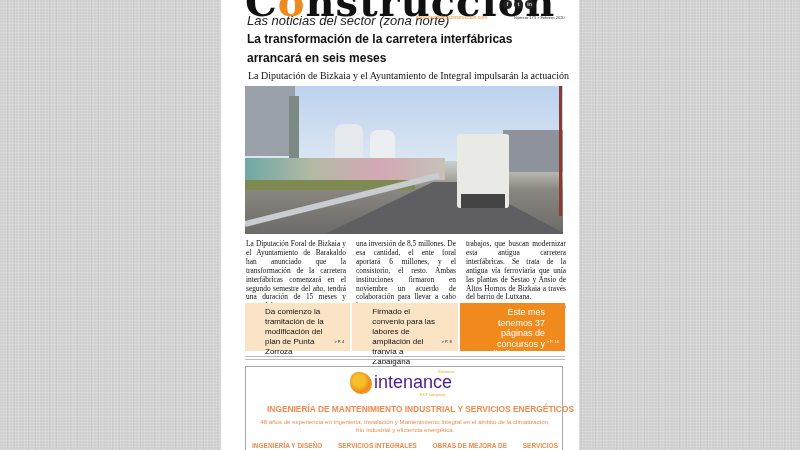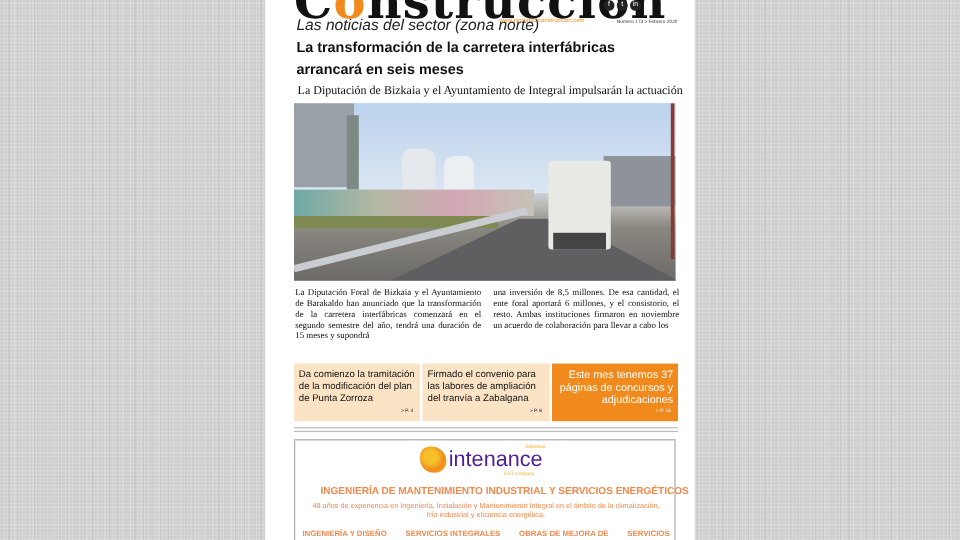--- a/index.html
+++ b/index.html
@@ -109,6 +109,10 @@
     <div class="col">
         <p>una inversión de 8,5 millones. De esa cantidad, el ente foral aportará 6 millones, y el consistorio, el resto. Ambas instituciones firmaron en noviembre un acuerdo de colaboración para llevar a cabo los</p>
       </div>
+    <div class="col">
+        <p>trabajos, que buscan modernizar esta antigua carretera interfábricas. Se trata de la antigua vía ferroviaria que unía las plantas de Sestao y Ansio de Altos Hornos de Bizkaia a través del barrio de Lutxana.</p>
+        <span class="ref">&gt; P. 2</span>
+      </div>
   </div>
 
   <div class="teasers">

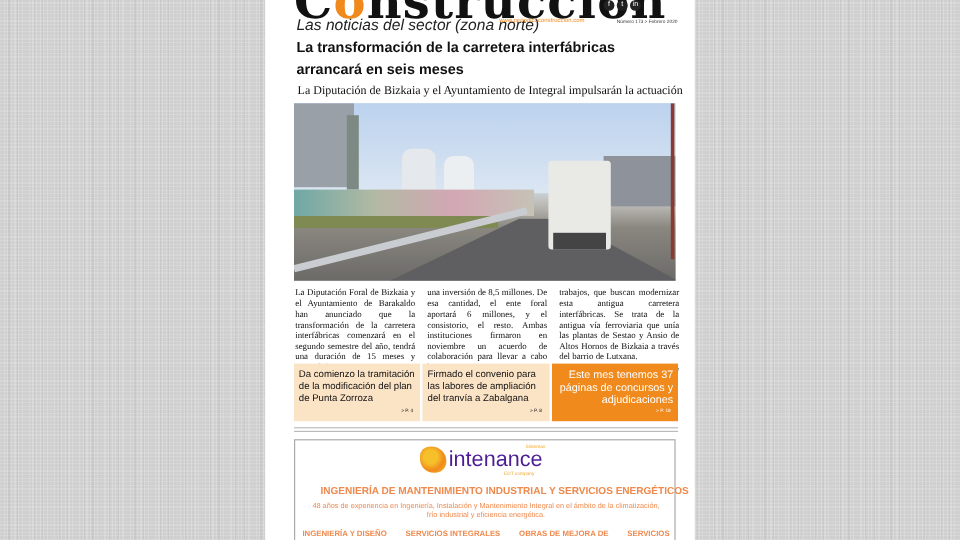--- a/index.html
+++ b/index.html
@@ -55,7 +55,7 @@
     .columns .col p { margin:0; }
     .ref { font-family:"Liberation Sans", sans-serif; font-size:4px; float:right; margin-top:2px; }
     .teasers { position:absolute; left:24px; top:303px; width:320px; height:48px; display:flex; gap:2px; }
-    .teaser { position:relative; flex:1; background:#fbe3c6; padding:4px 4px; font-size:8px; line-height:10px; color:#111; box-sizing:border-box; }
+    .teaser { position:relative; flex:1; background:#fbe3c6; padding:4px 20px; font-size:8px; line-height:10px; color:#111; box-sizing:border-box; }
     .teaser.hl { background:#f08a1c; color:#fff; text-align:right; font-size:9px; line-height:10.5px; }
     .teaser .p { position:absolute; right:6px; bottom:4px; font-size:4px; }
     .rule { position:absolute; left:24px; width:320px; height:1px; background:#bbb; }

